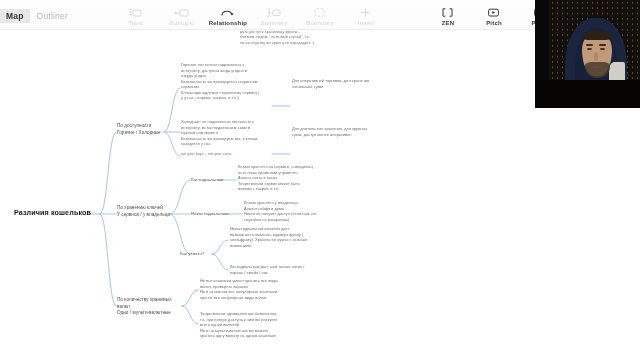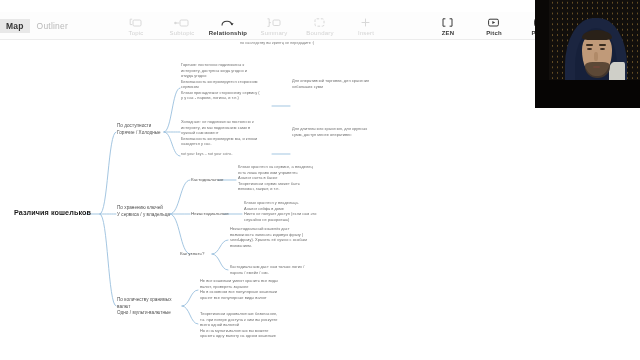--- a/index.html
+++ b/index.html
@@ -13,7 +13,7 @@
 
   
   #toolbar {
-    position: absolute; left: 0; top: 12px; width: 640px; height: 28px;
+    position: absolute; left: 0; top: 2px; width: 640px; height: 28px;
     background: #fdfdfd; border-bottom: 1px solid #ececec;
     display: flex; align-items: center; z-index: 40; text-align: center;
   }

